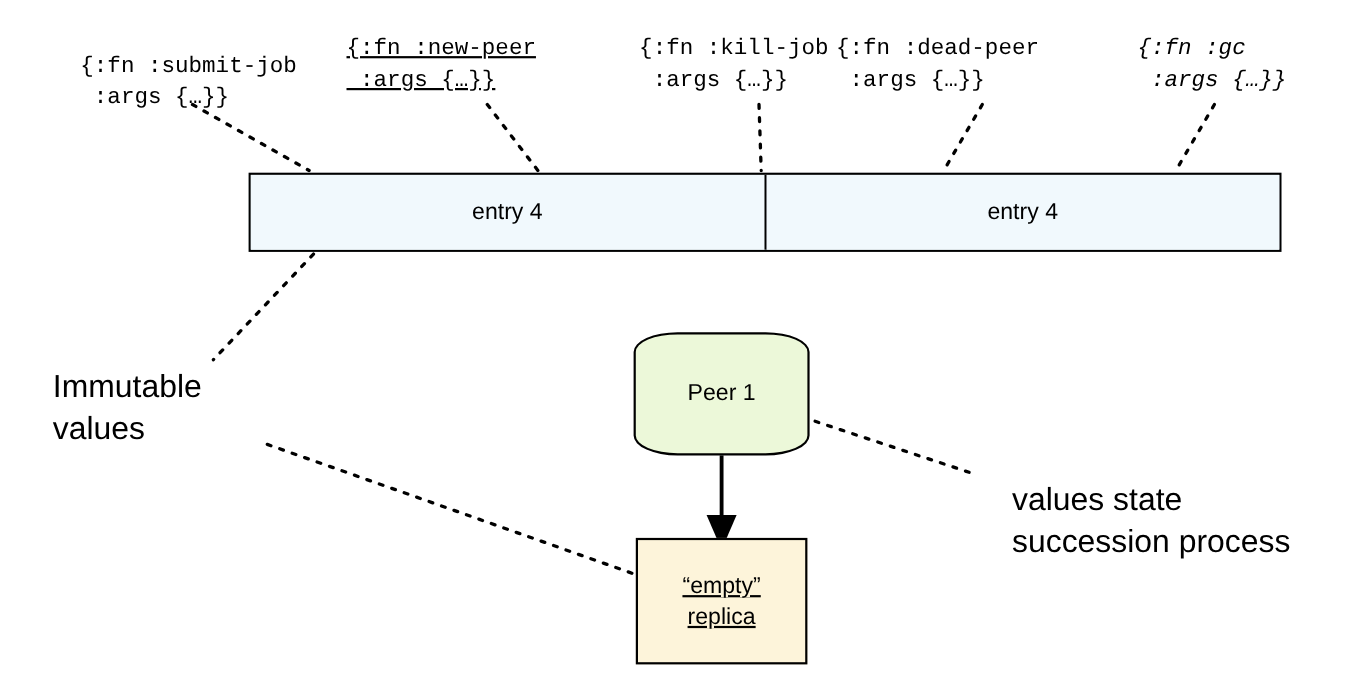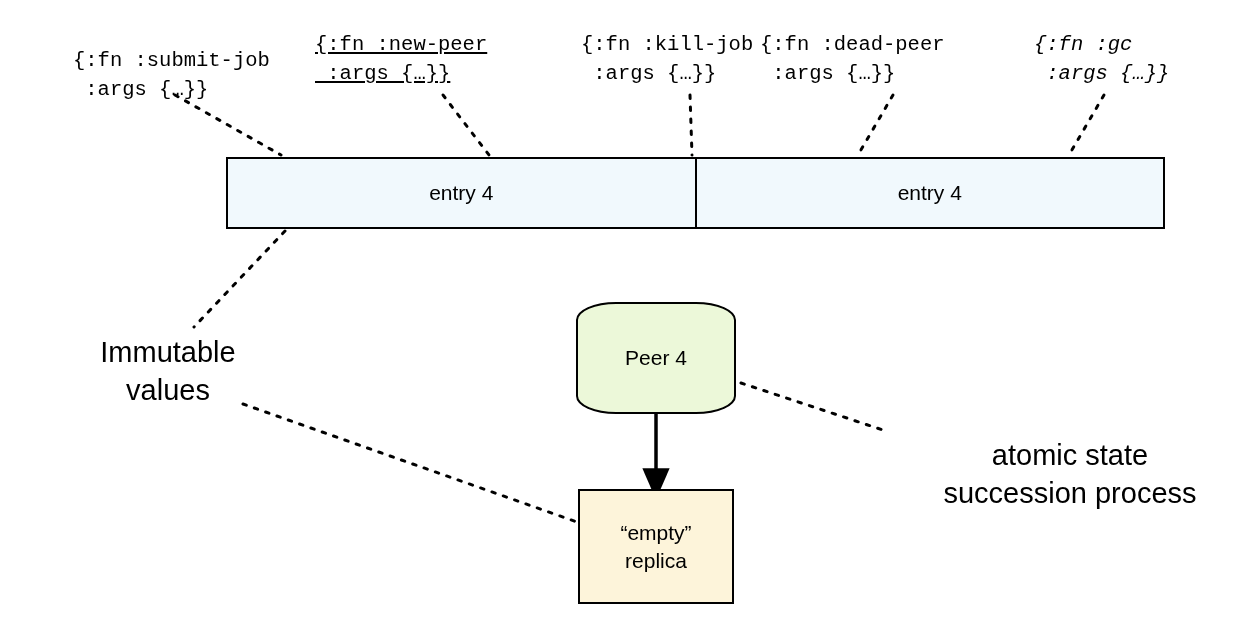--- a/index.html
+++ b/index.html
@@ -68,7 +68,6 @@
     font-size: 29px;
     line-height: 38px;
     color: #000000;
-    text-align: center;
     white-space: pre-line;
   }
   #immutable-values-label {

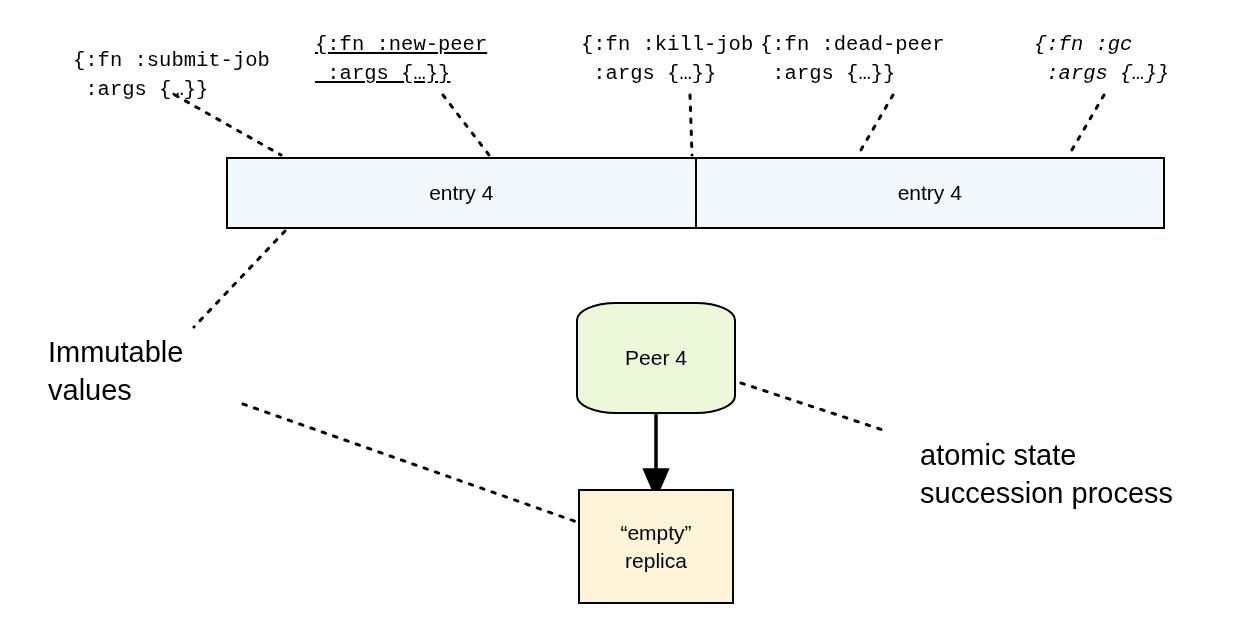--- a/index.html
+++ b/index.html
@@ -173,7 +173,7 @@
 succession process</div>
 
   <div id="peer-node">
-    <span>Peer 4</span>
+    <span>Peer 1</span>
   </div>
 
   <div id="replica-node">“empty”

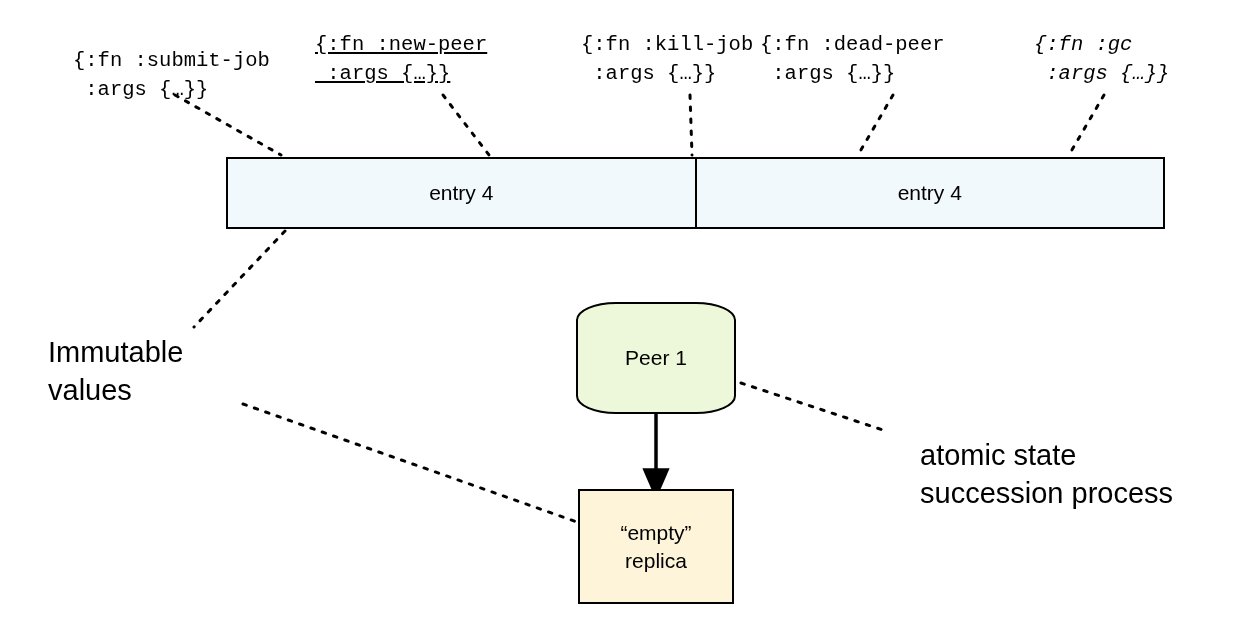--- a/index.html
+++ b/index.html
@@ -169,7 +169,7 @@
   <div class="annotation" id="immutable-values-label">Immutable
 values</div>
 
-  <div class="annotation" id="atomic-state-label">atomic state
+  <div class="annotation" id="atomic-state-label">values state
 succession process</div>
 
   <div id="peer-node">

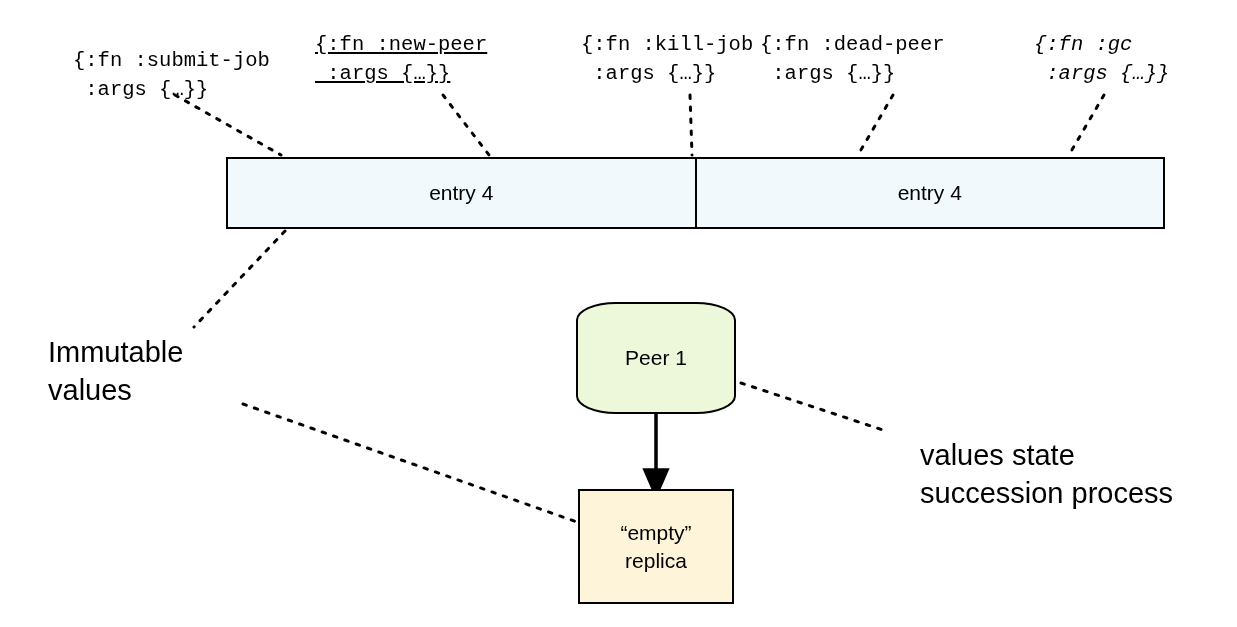--- a/index.html
+++ b/index.html
@@ -118,6 +118,7 @@
     color: #000000;
     text-align: center;
     white-space: pre-line;
+    text-decoration: underline;
   }
 </style>
 </head>

